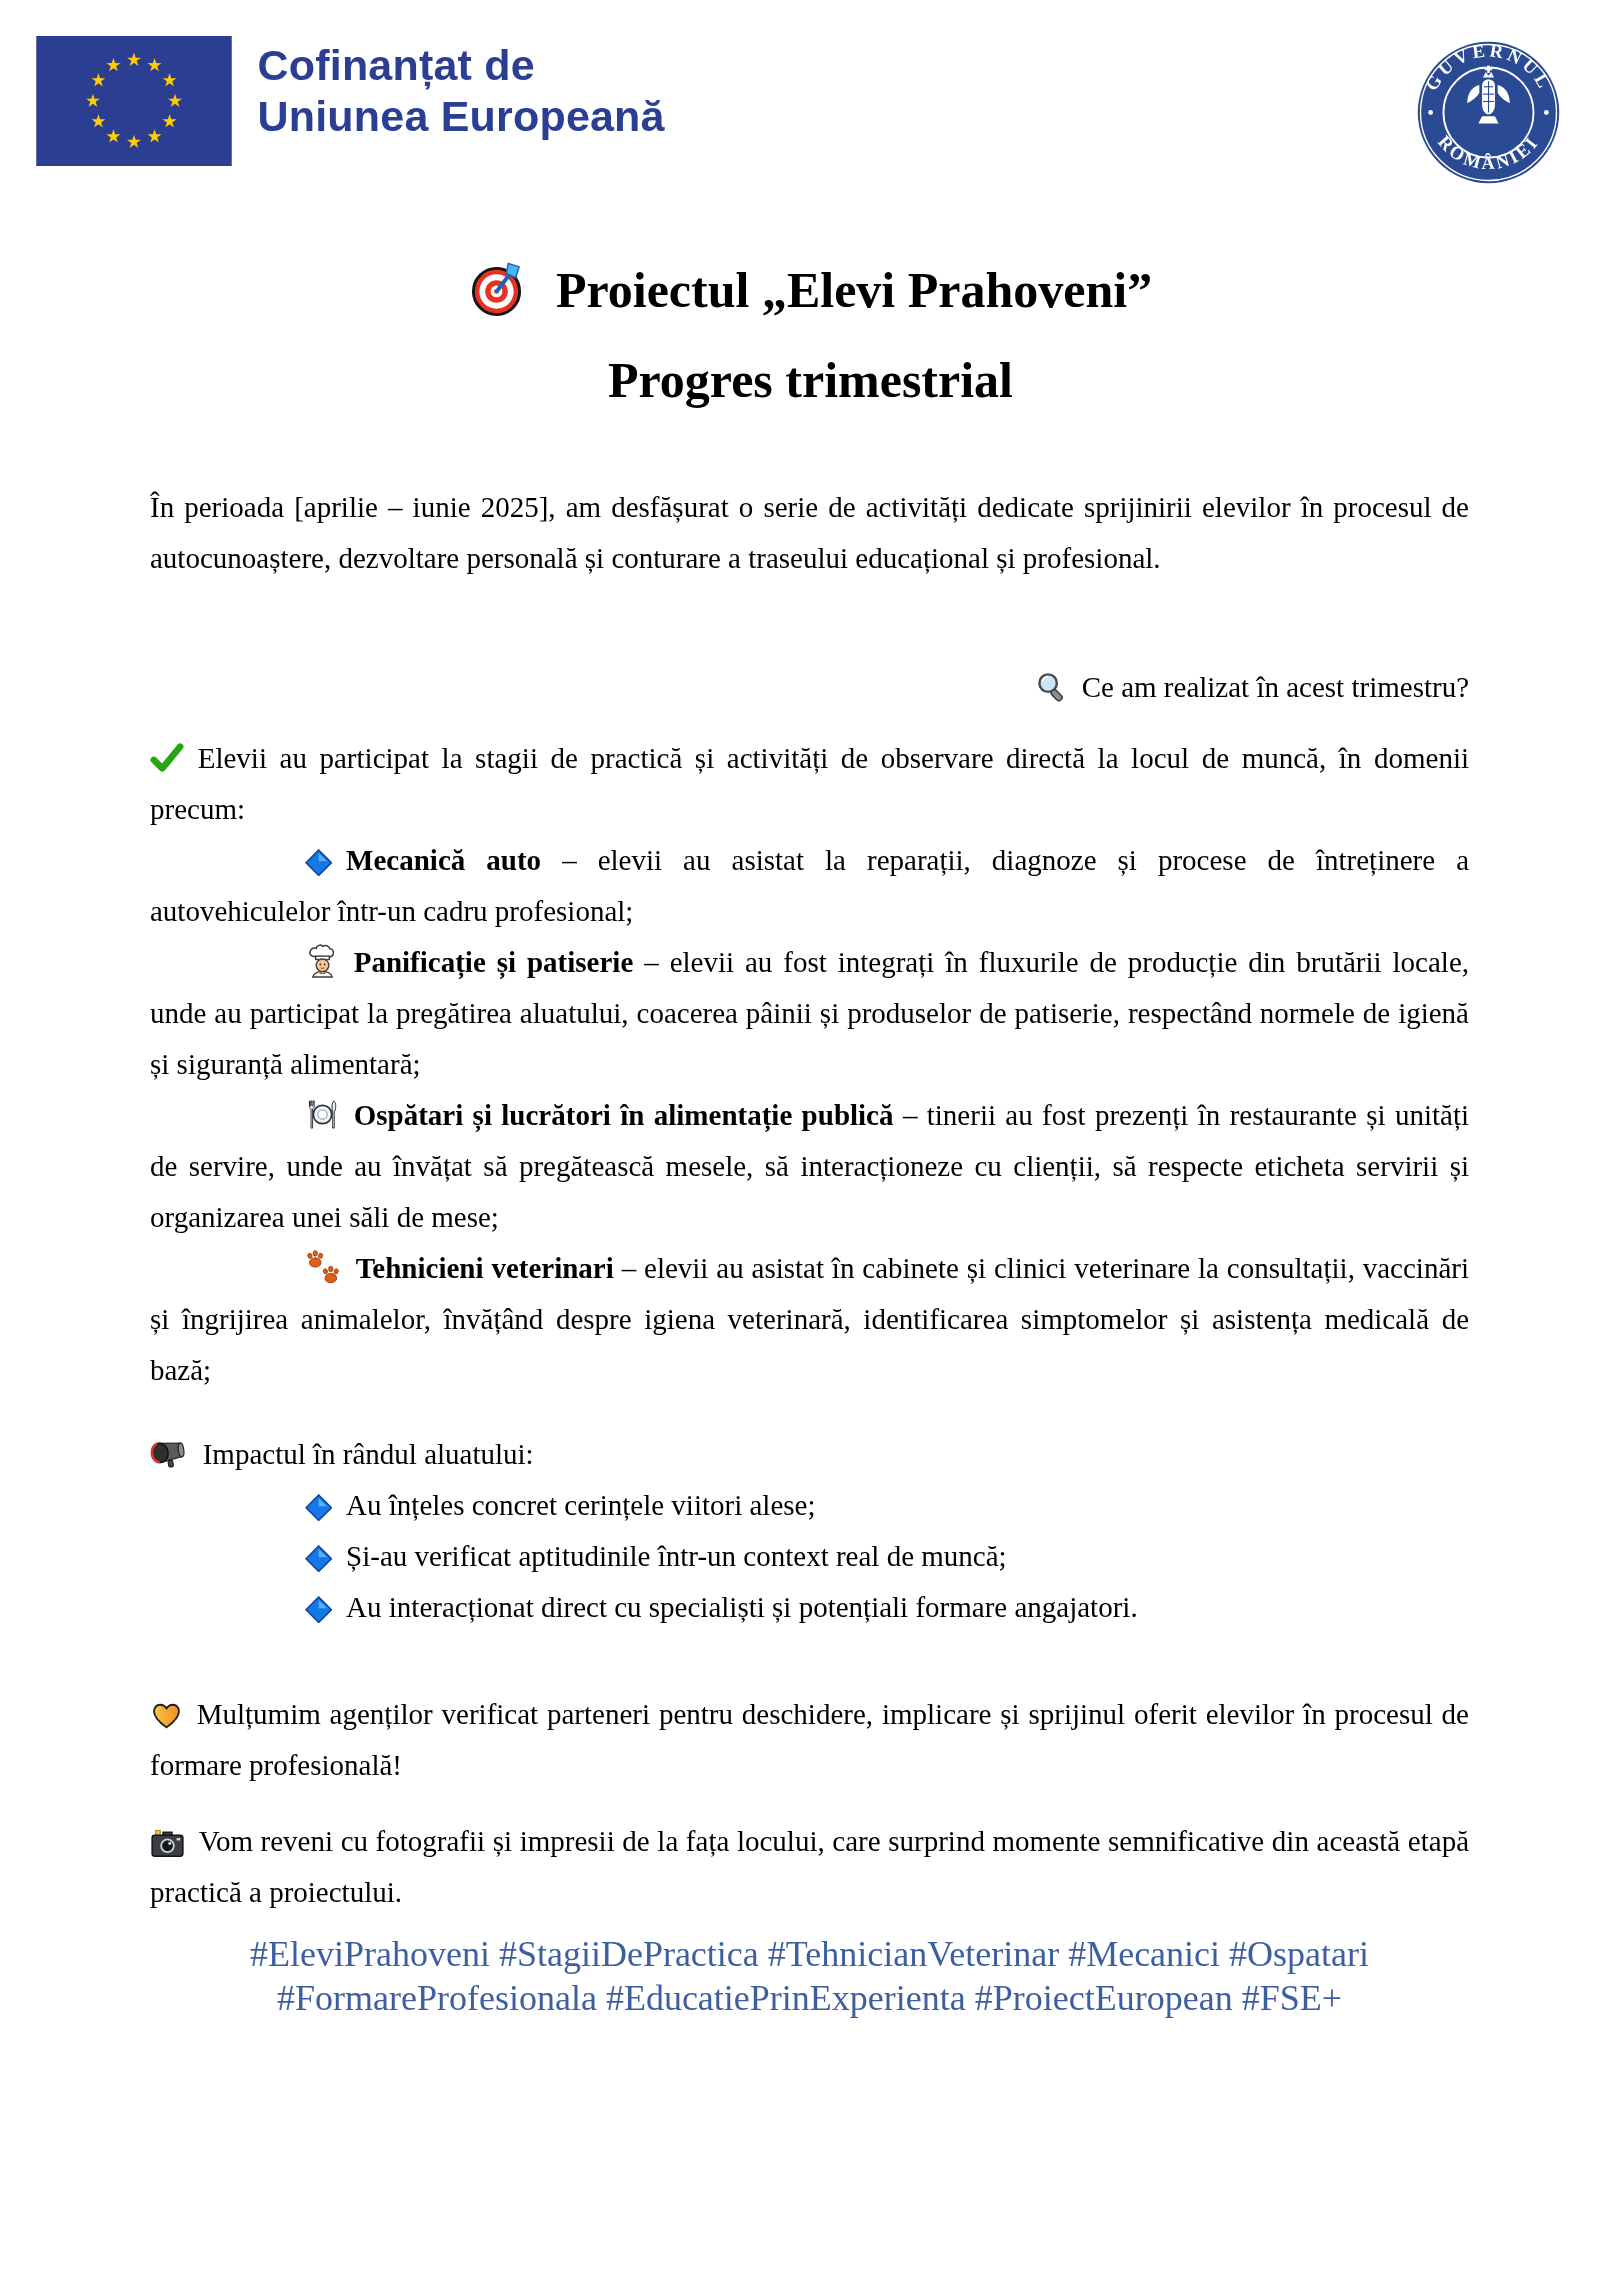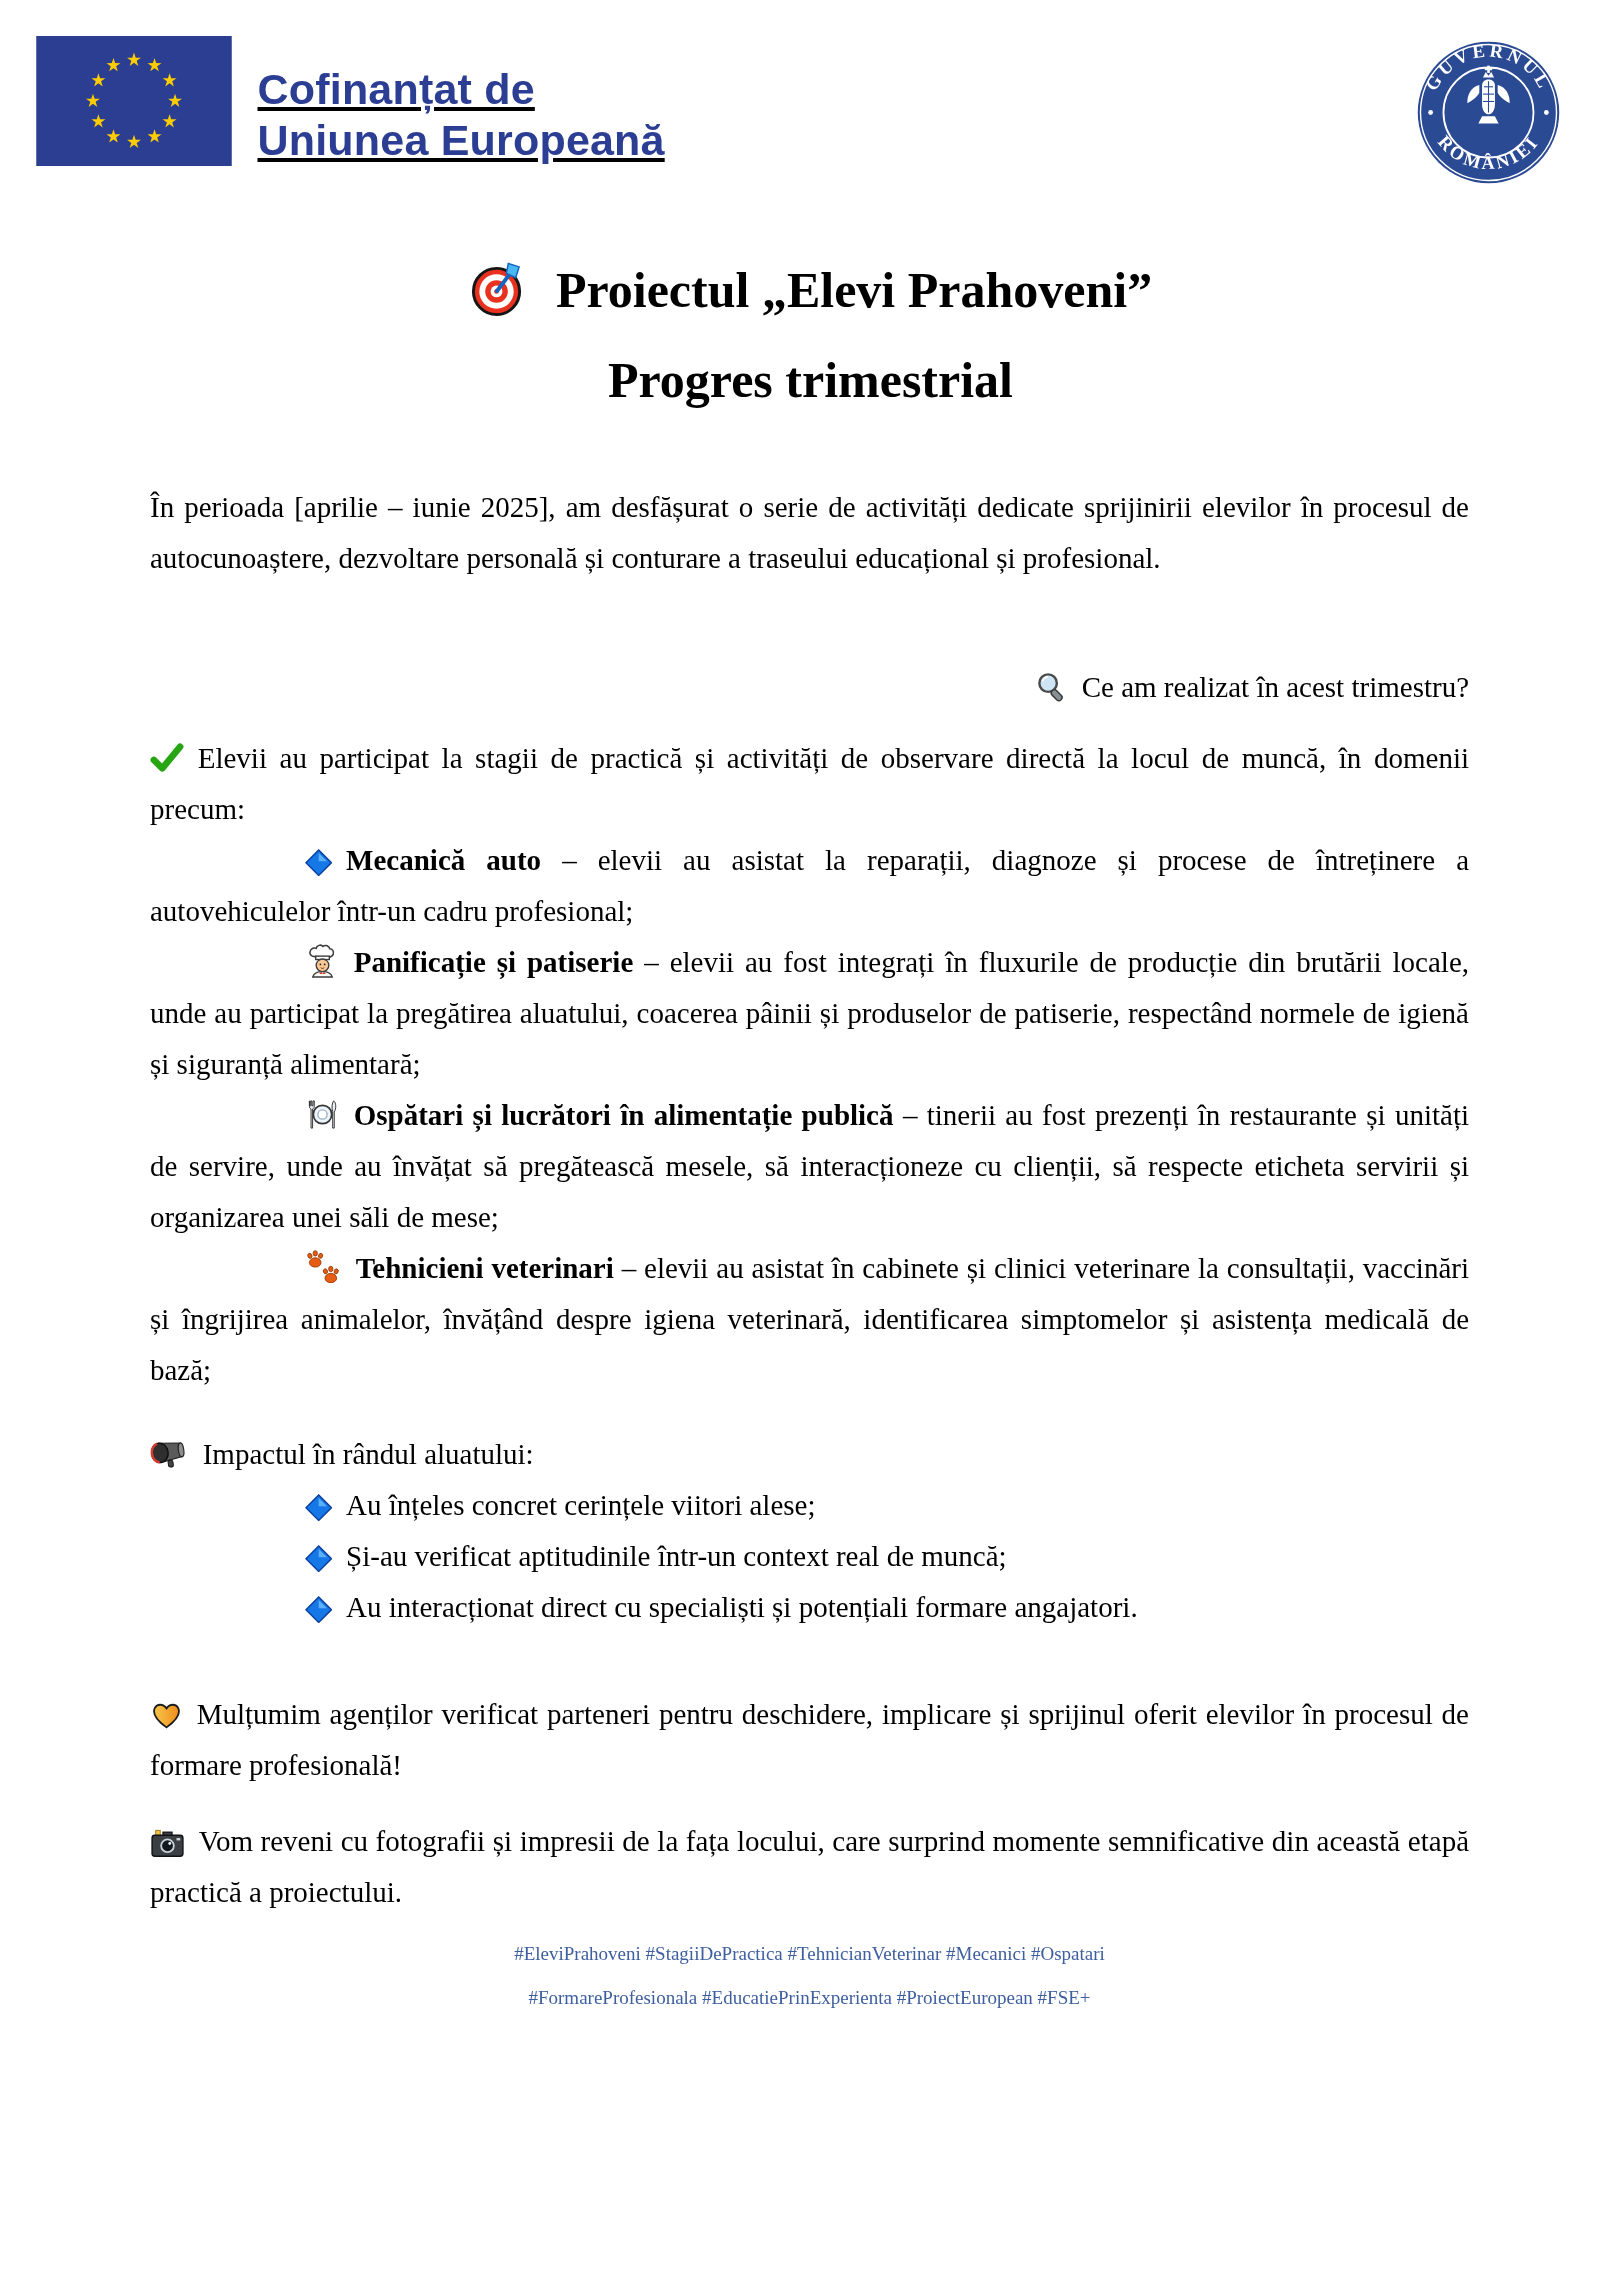--- a/index.html
+++ b/index.html
@@ -9,7 +9,7 @@
     font-family:"Liberation Serif", serif; color:#000; overflow:hidden;
   }
   
-  .eu-block { position:absolute; left:36px; top:36px; display:flex; align-items:flex-end;text-decoration:underline; }
+  .eu-block { position:absolute; left:36px; top:36px; display:flex; align-items:flex-start; }
   .eu-label {
     margin-left:25.5px; margin-top:3.9px;
     font-family:"Liberation Sans", sans-serif; font-weight:bold;

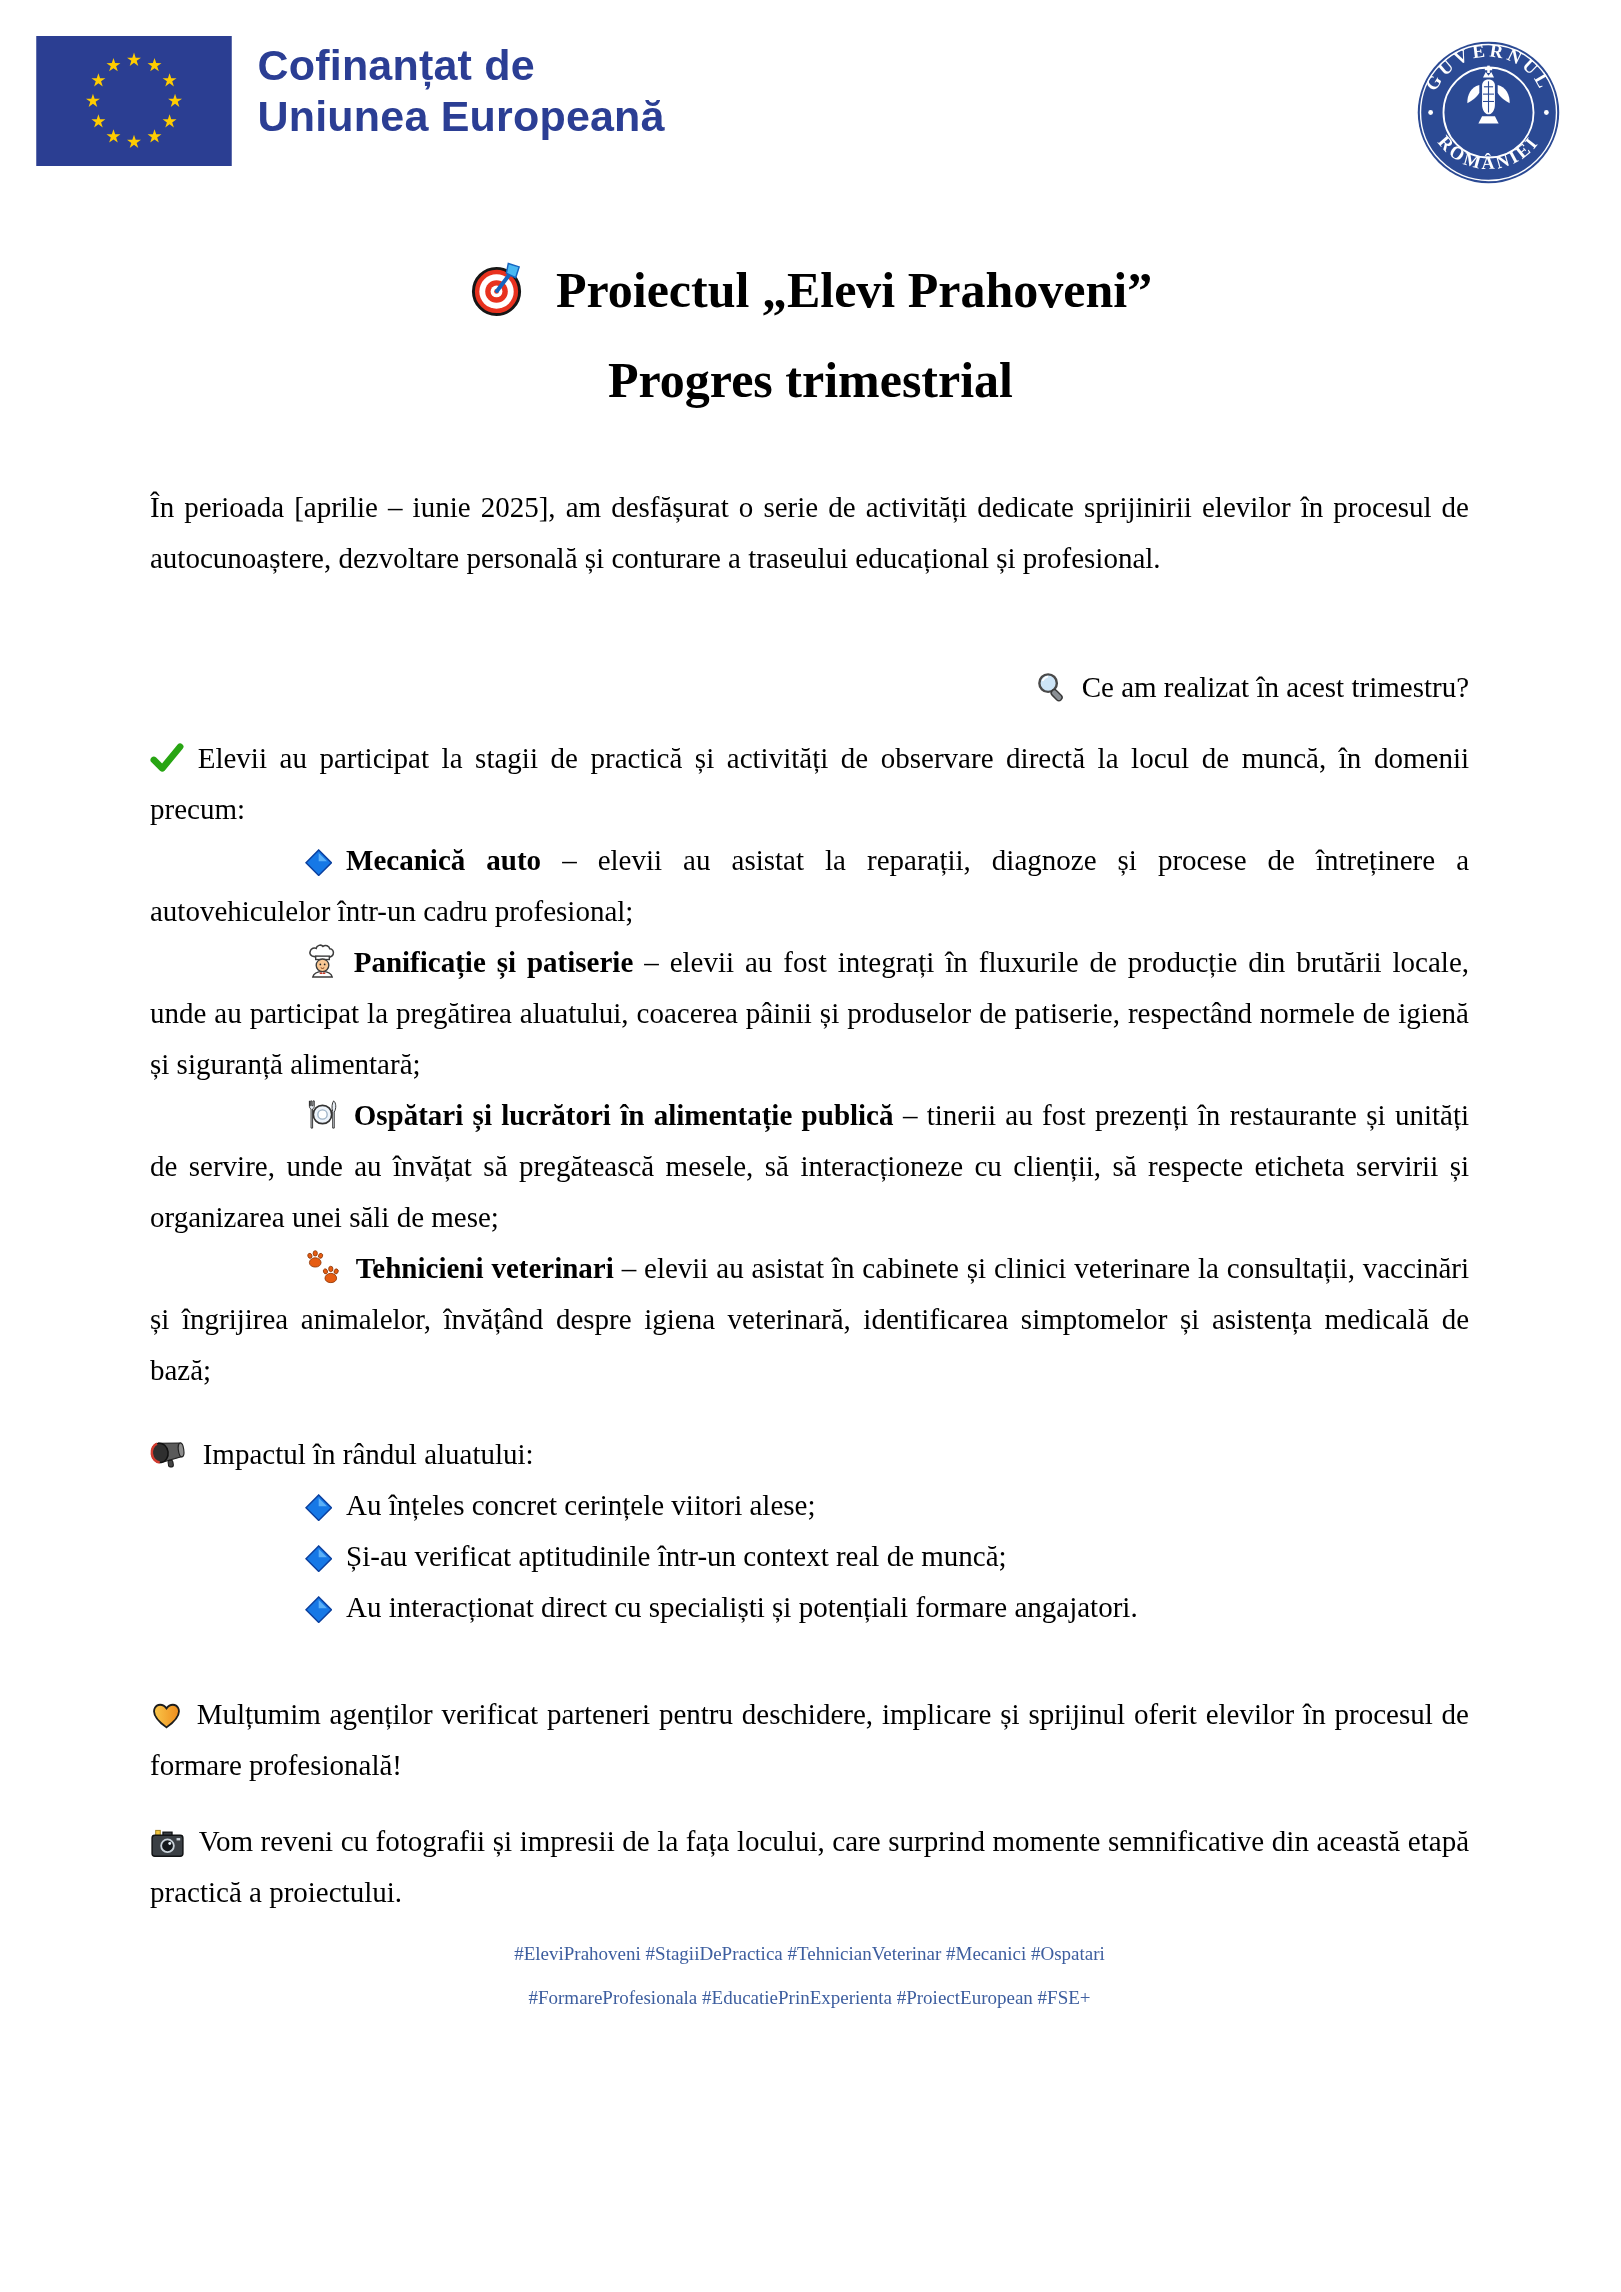--- a/index.html
+++ b/index.html
@@ -37,7 +37,7 @@
   .photos { margin-top:25.5px; }
   .hashtags {
     margin-top:13.7px; text-align:center; color:#3d5e9f;
-    font-size:19px; line-height:44px;
+    font-size:36px; line-height:44px;
   }
   .icon { vertical-align:-6.9px; }
   .mr { margin-right:13.7px; }

